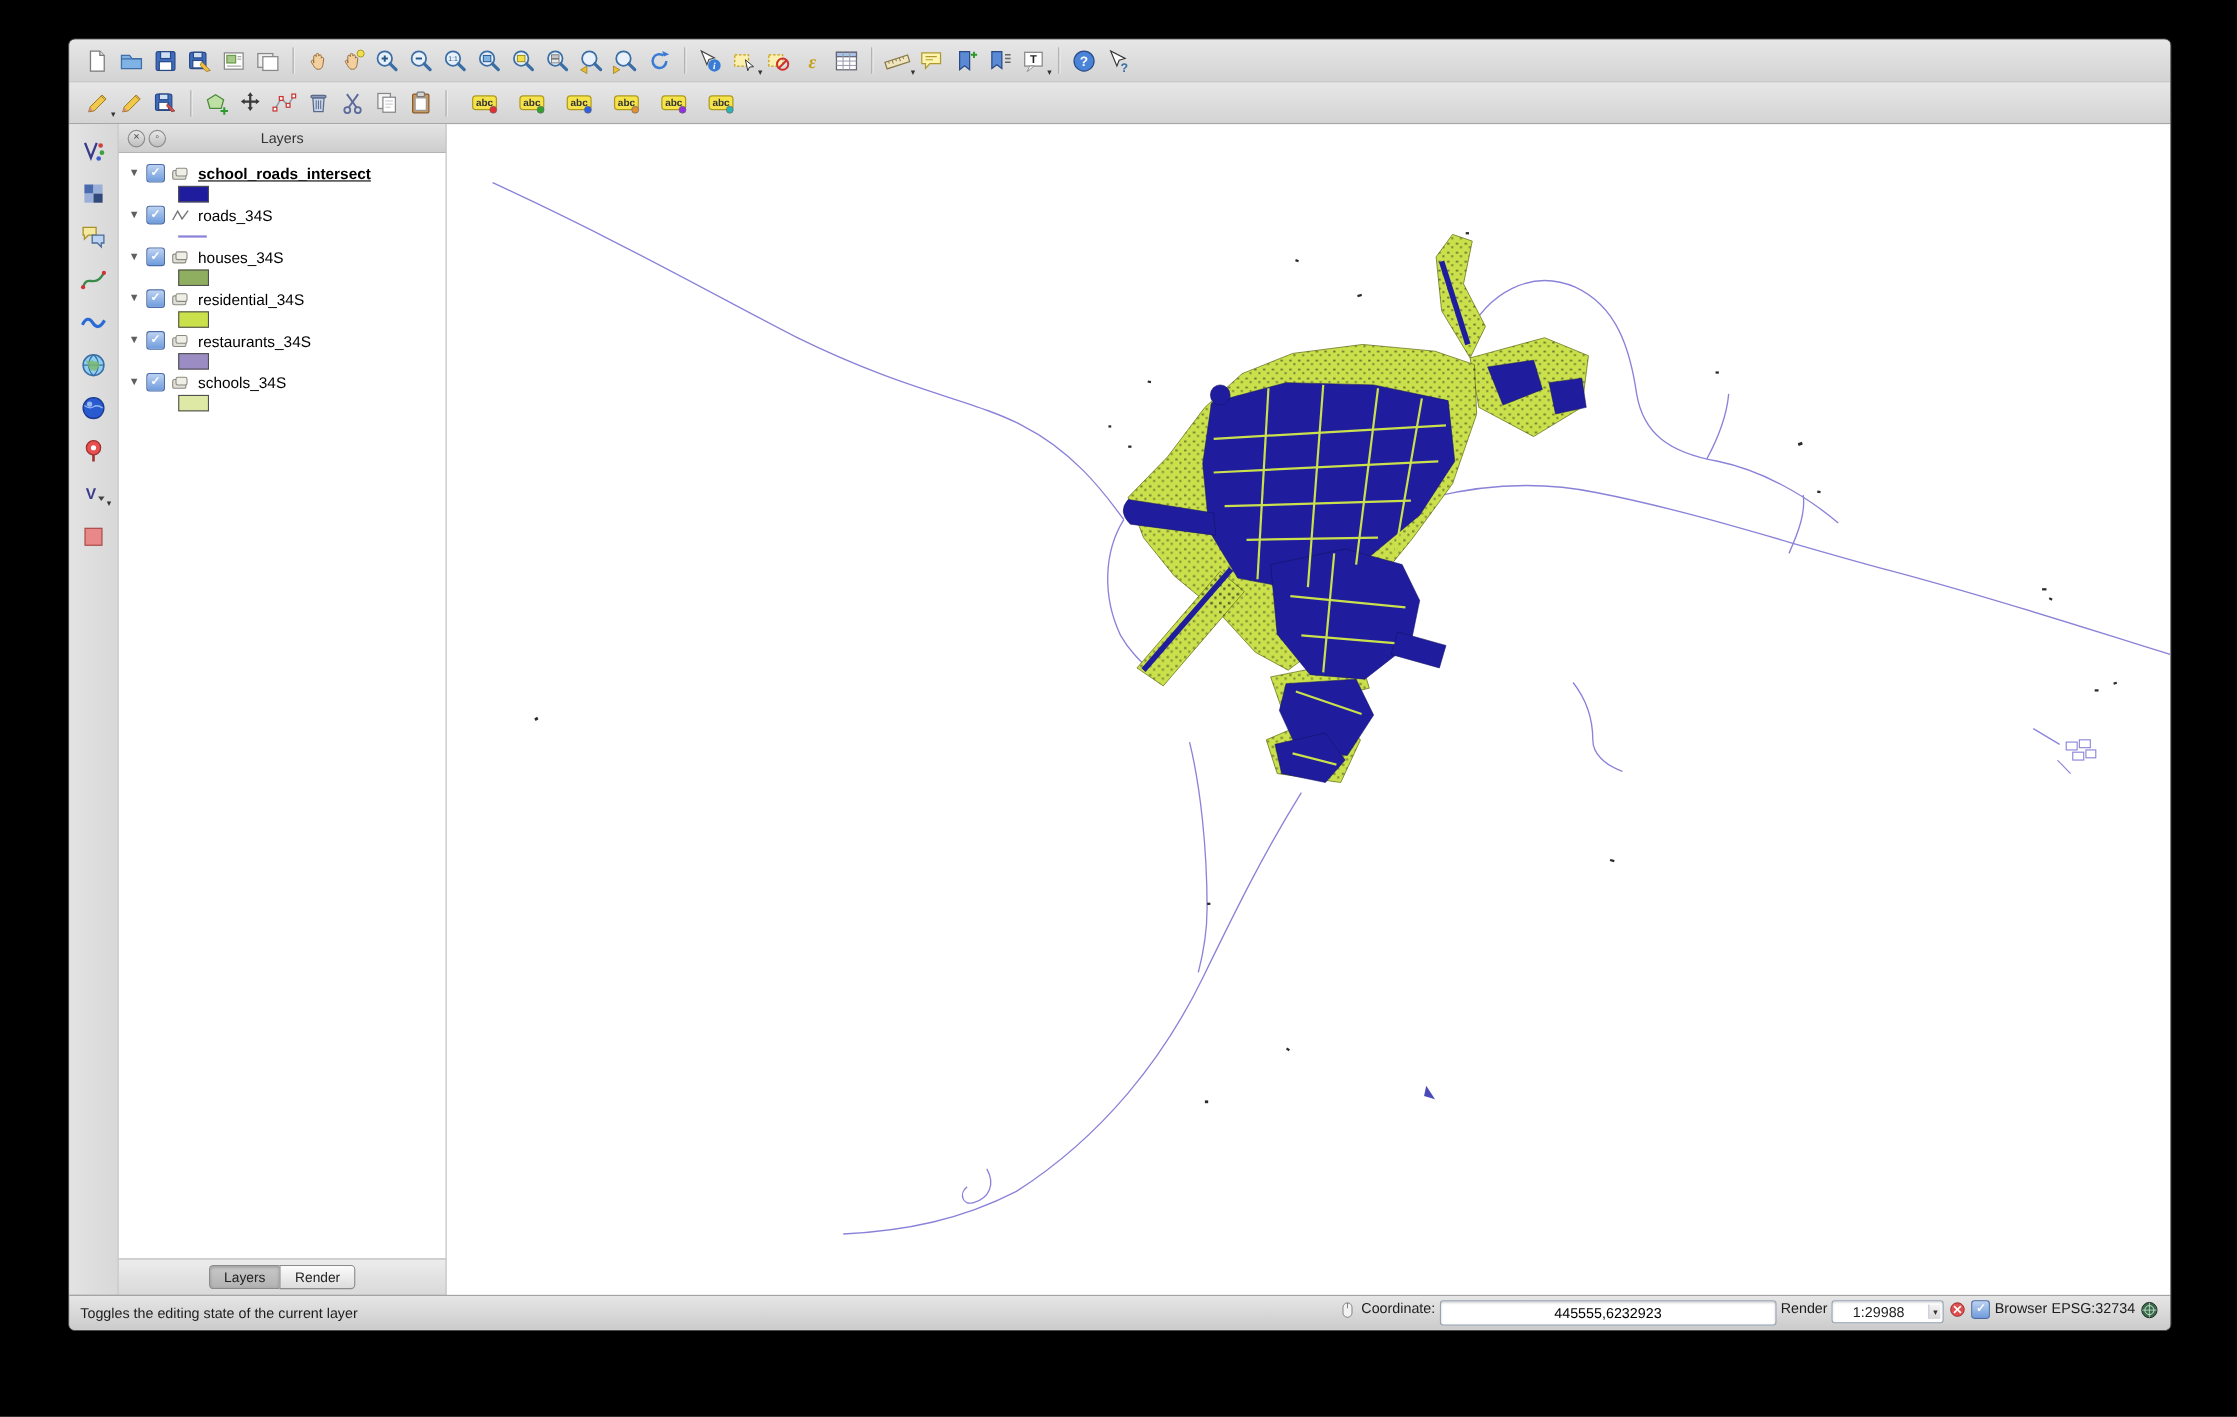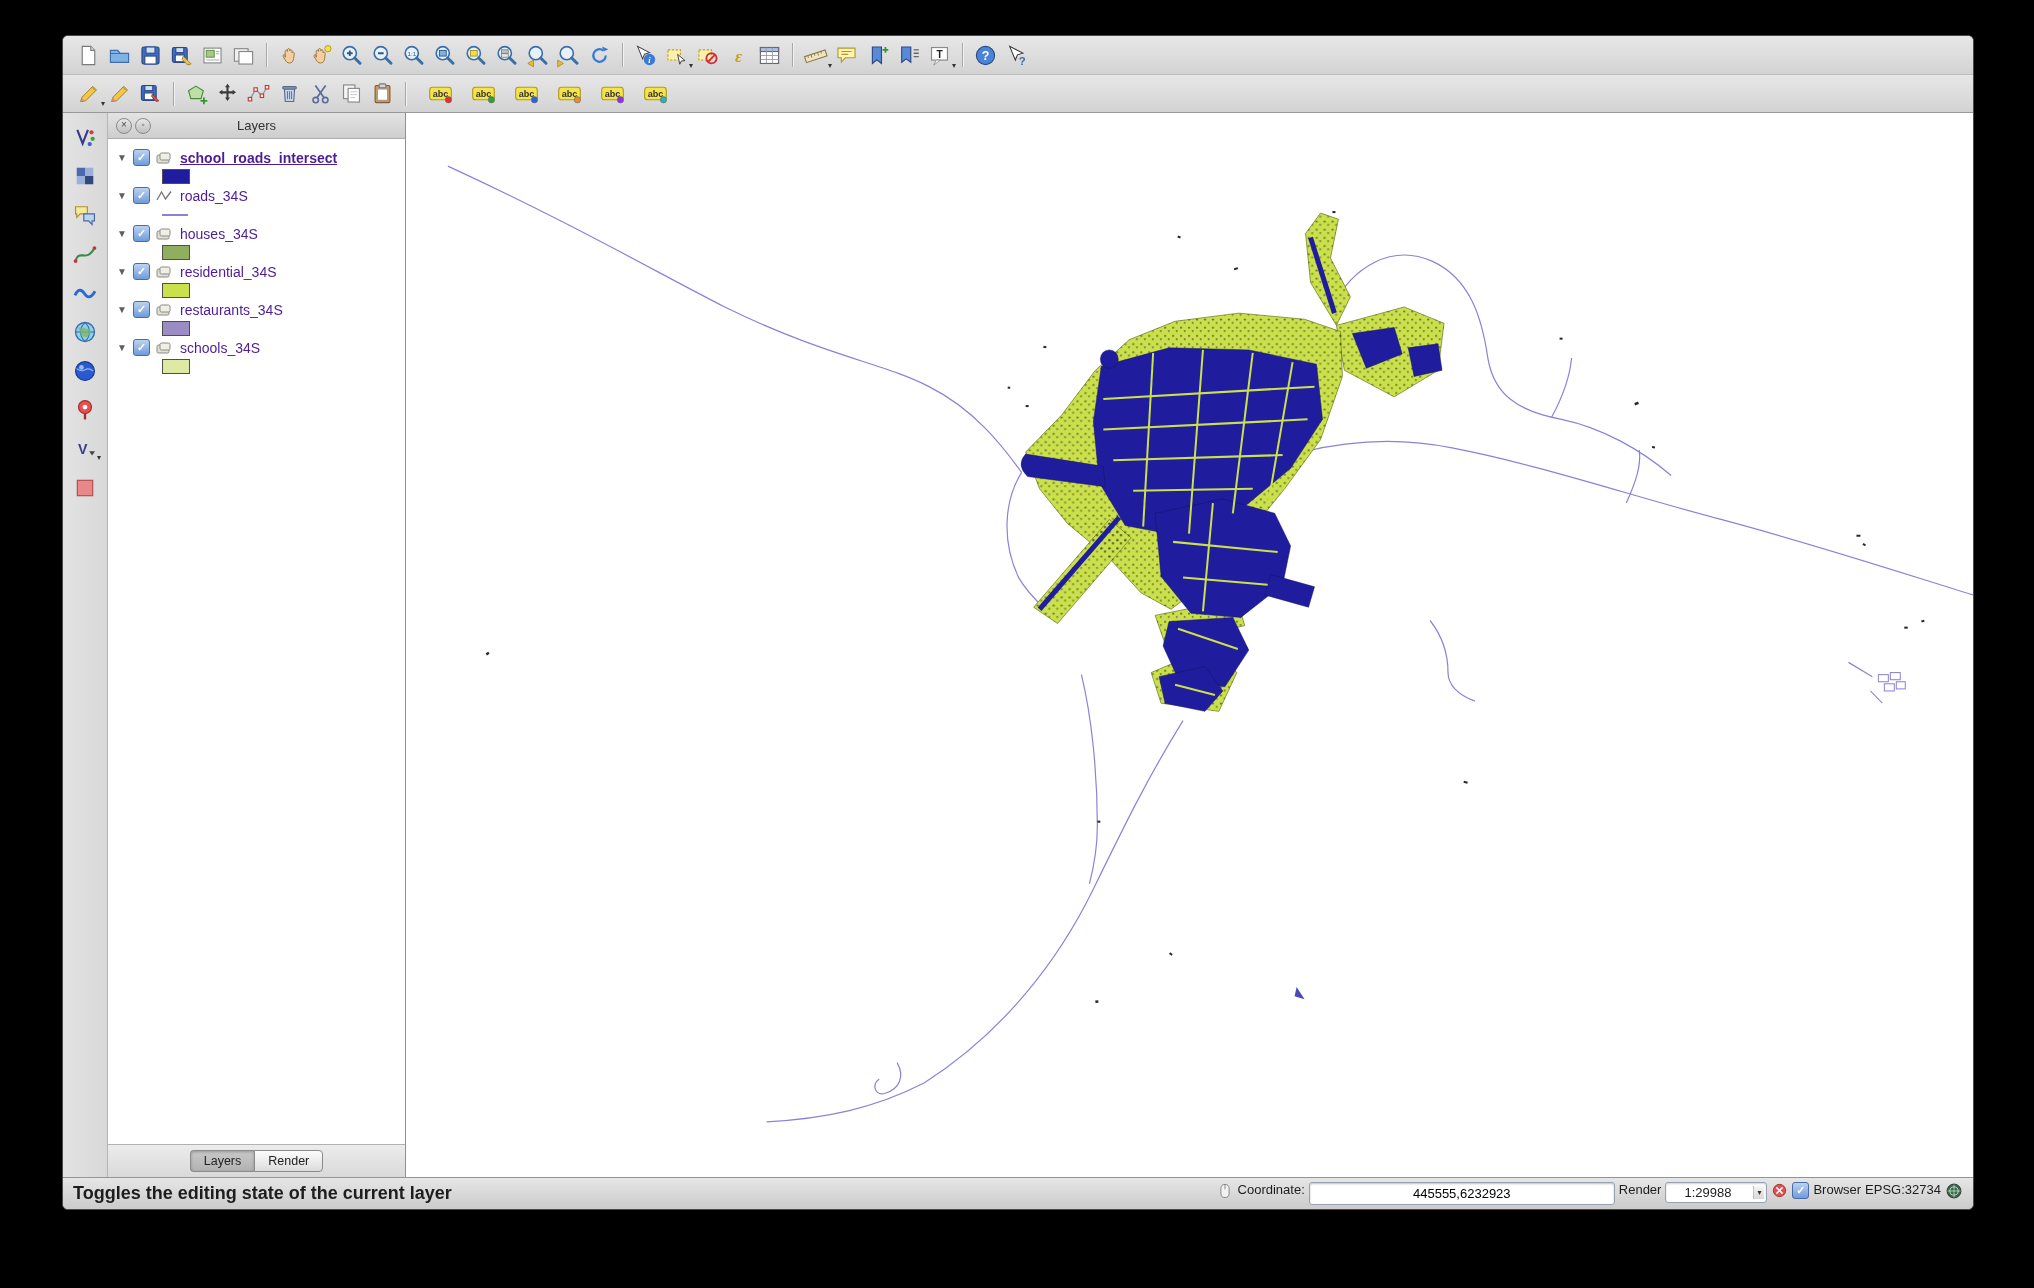--- a/index.html
+++ b/index.html
@@ -45,7 +45,7 @@
   .lcb{width:15px;height:15px;flex:0 0 15px;border-radius:3px;background:linear-gradient(#bcd2f2,#6f9cdc);
        border:1px solid #4a6ca6;color:#fff;font-size:11px;line-height:14px;text-align:center;font-weight:bold;}
   .licon{width:20px;display:inline-flex;}
-  .llabel{font-size:14px;color:#4c1d95;white-space:nowrap;}
+  .llabel{font-size:14px;color:#000000;white-space:nowrap;}
   .llabel.active{font-weight:bold;text-decoration:underline;}
   .swatch-row{height:17px;padding-left:54px;display:flex;align-items:center;}
   .swatch{width:26px;height:13px;border:1px solid #4f4f4f;}

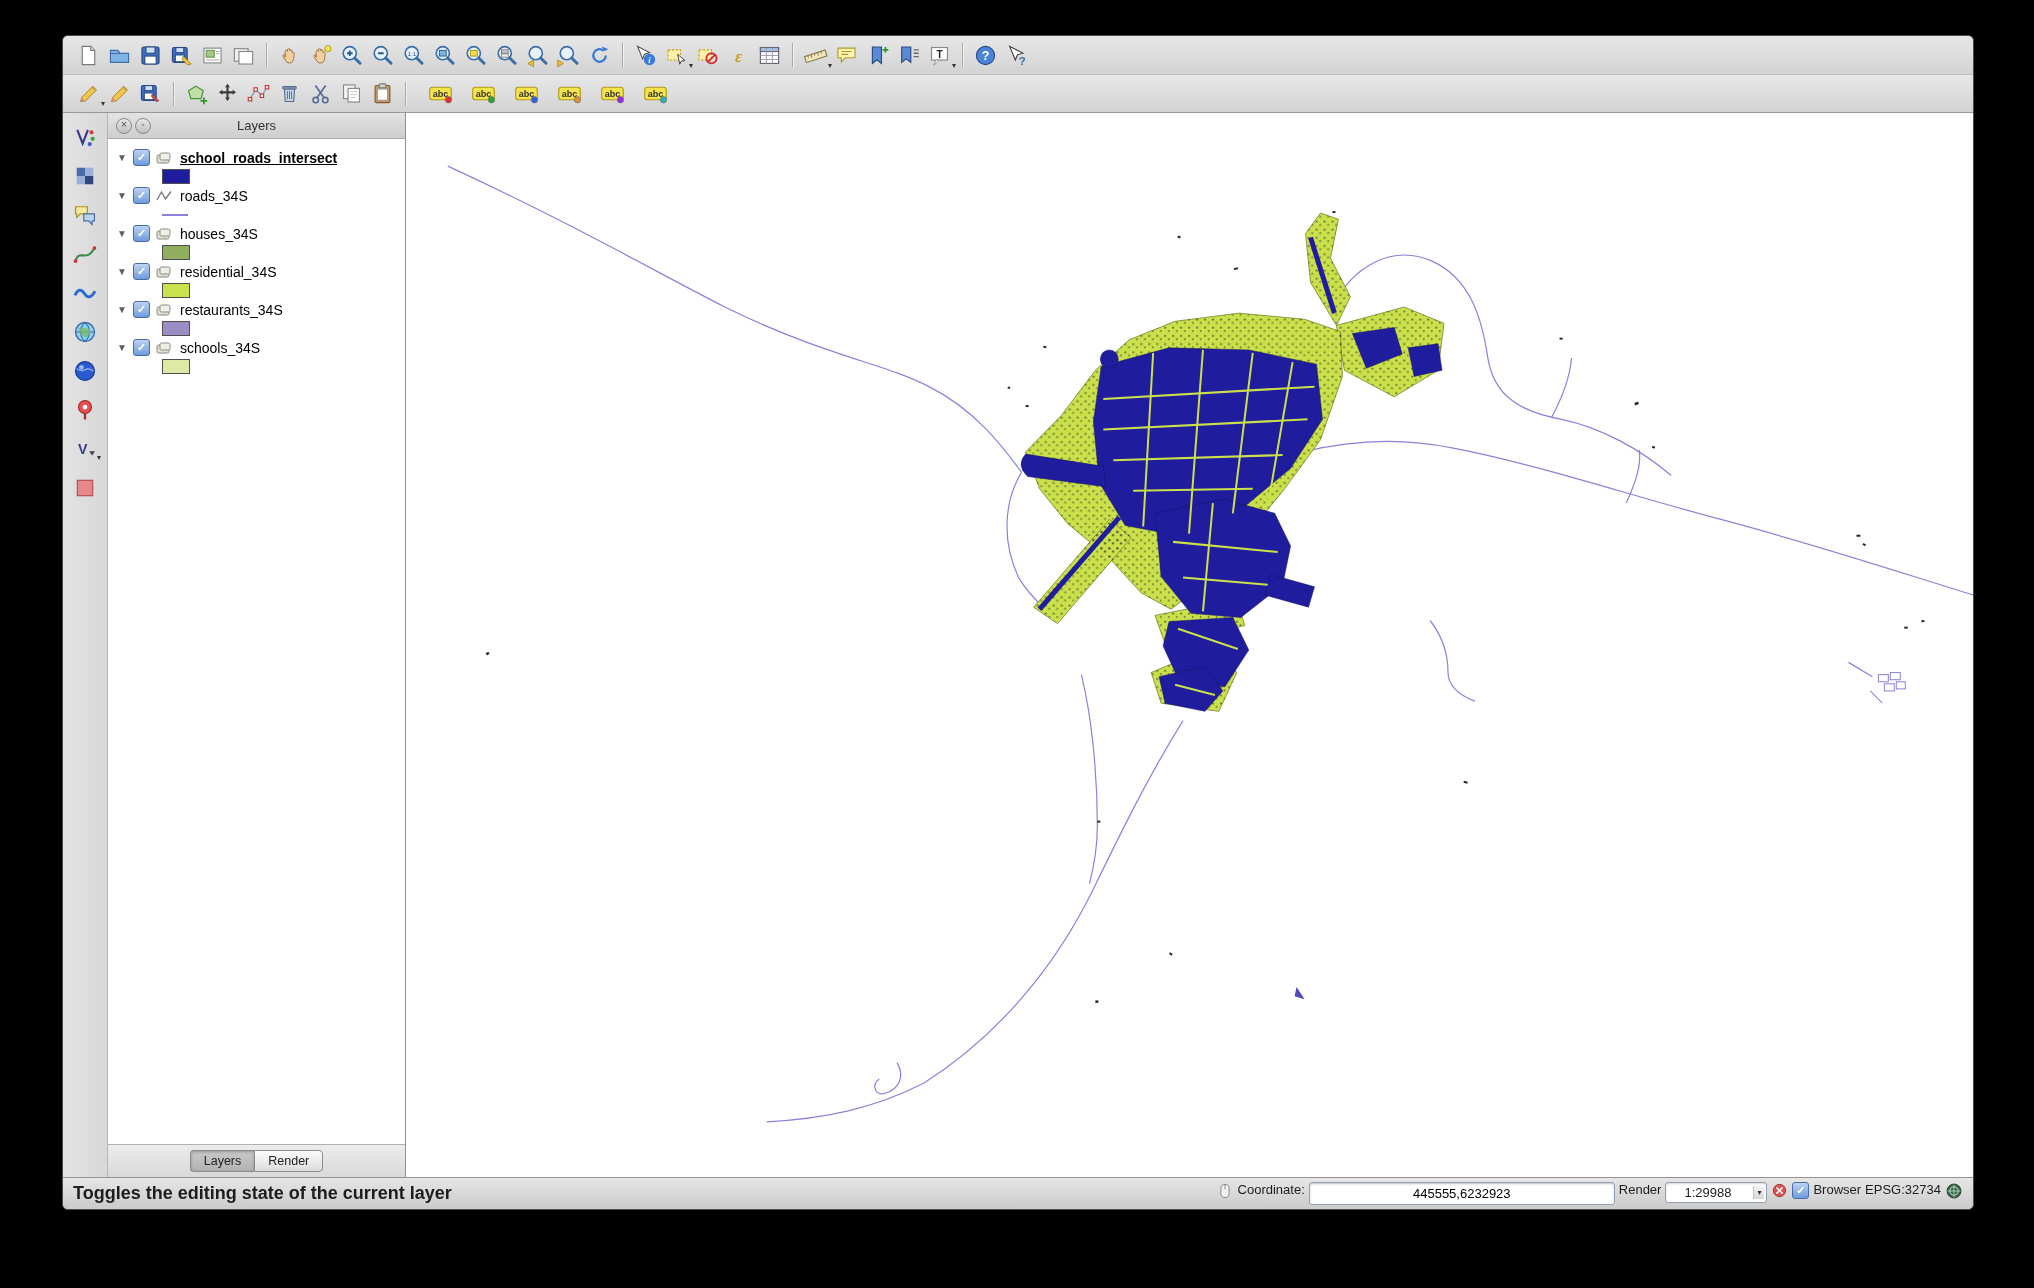--- a/index.html
+++ b/index.html
@@ -62,7 +62,7 @@
   
   .statusbar{height:31px;flex:0 0 31px;background:linear-gradient(#e6e6e6,#cbcbcb);border-top:1px solid #949494;
              display:flex;align-items:center;padding:0 10px;font-size:13px;color:#1d1d1d;}
-  .status-msg{flex:1 1 auto;font-size:18px;font-weight:bold;}
+  .status-msg{flex:1 1 auto;font-size:13px;}
   .status-right{display:flex;gap:4px;}
   .coord-field{width:300px;height:19px;border:1px solid #96a2b4;border-radius:3px;text-align:center;font-size:13px;
                font-family:"Liberation Sans",sans-serif;background:#fff;box-shadow:inset 0 1px 2px rgba(0,0,0,.25);}

